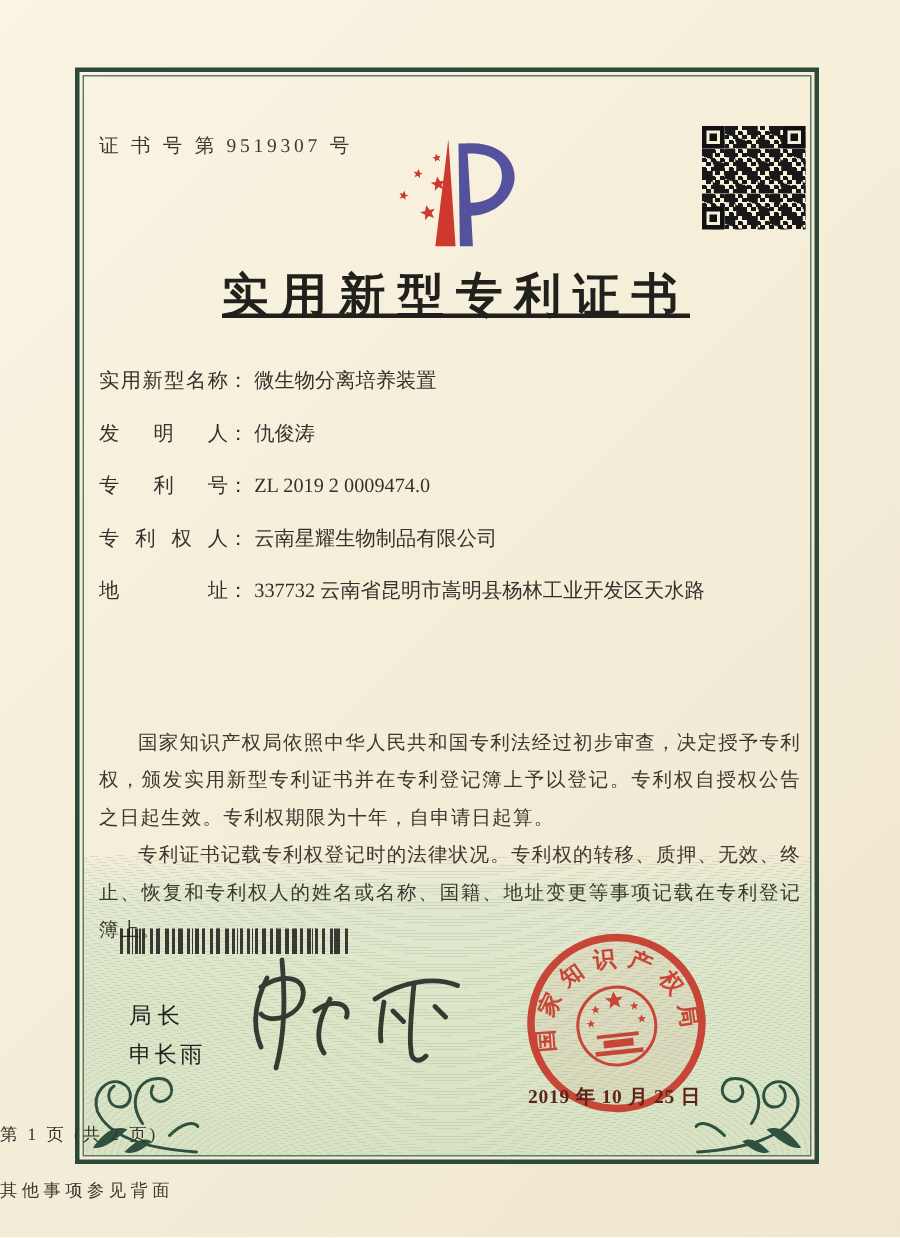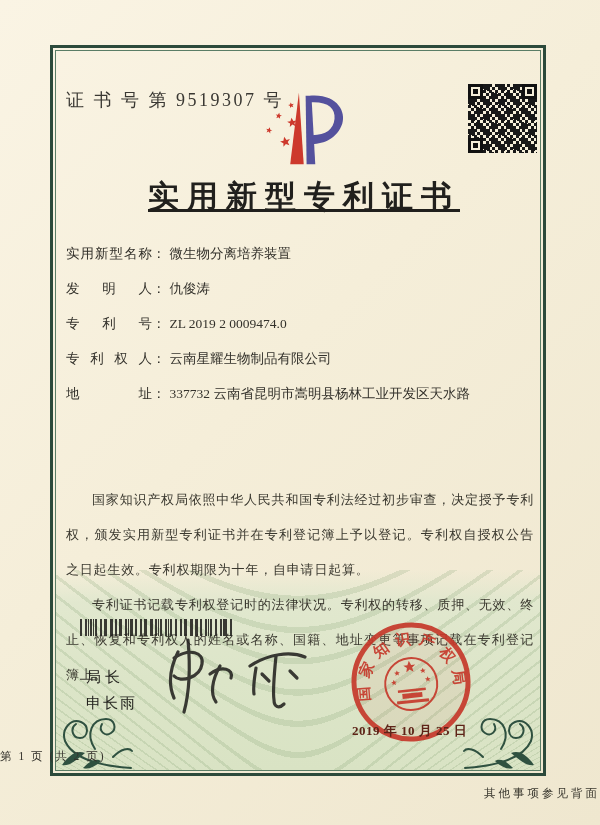--- a/index.html
+++ b/index.html
@@ -25,7 +25,7 @@
   .flourish.left{left:2px;}
   .flourish.right{right:2px;transform:scaleX(-1);}
   
-  .cert-no{position:absolute;left:66px;top:88px;font-size:18px;letter-spacing:2.5px;color:#3a3833;}
+  .cert-no{position:absolute;left:66px;top:88px;font-size:13px;letter-spacing:2.5px;color:#3a3833;}
   .logo{position:absolute;left:243px;top:86px;width:106px;height:84px;}
   .qr{
     position:absolute;left:468px;top:84px;width:69px;height:69px;

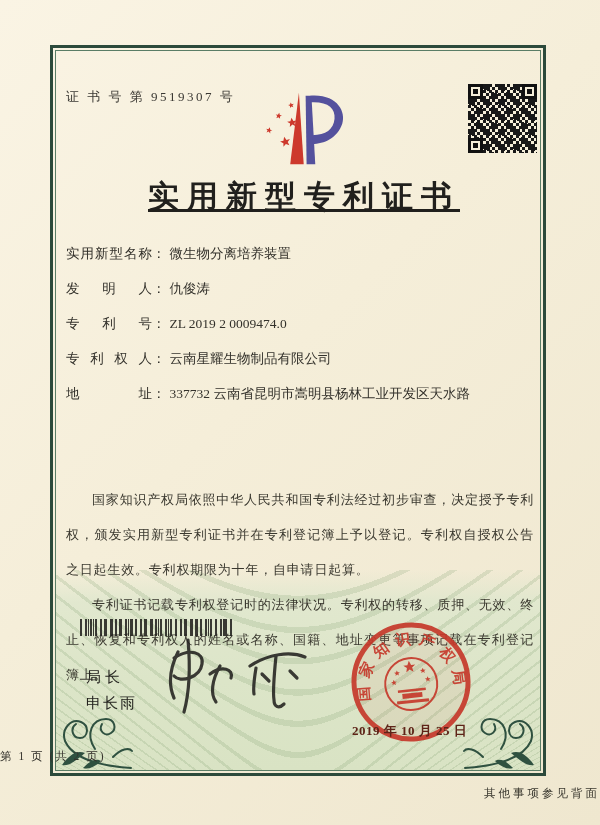--- a/index.html
+++ b/index.html
@@ -49,7 +49,7 @@
   .f-group-left{display:inline-block;width:244px;}
   .f-label-sm{display:inline-block;vertical-align:top;}
   
-  .paras{position:absolute;left:66px;top:482px;width:468px;font-size:13px;line-height:35px;
+  .paras{position:absolute;left:66px;top:482px;width:468px;font-size:13px;line-height:25px;
          letter-spacing:.8px;text-align:justify;color:#3a382f;}
   .paras p{margin:0;text-indent:2em;}
   

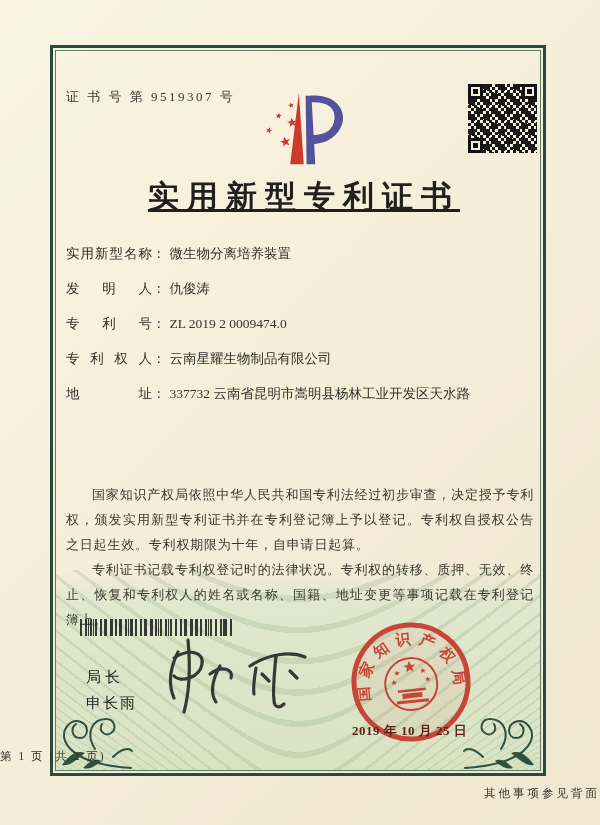--- a/index.html
+++ b/index.html
@@ -70,7 +70,7 @@
              font-size:13px;font-weight:700;letter-spacing:.5px;color:#5e2418;}
   
   .page-label{position:absolute;left:0;right:0;top:749px;font-size:11.5px;letter-spacing:2px;color:#34322c;z-index:4;}
-  .back-note{position:absolute;left:0;right:0;top:786px;text-align:right;font-size:11.5px;letter-spacing:3px;color:#3a382f;}
+  .back-note{position:absolute;left:0;right:0;top:786px;text-align:left;font-size:11.5px;letter-spacing:3px;color:#3a382f;}
 </style>
 </head>
 <body>

